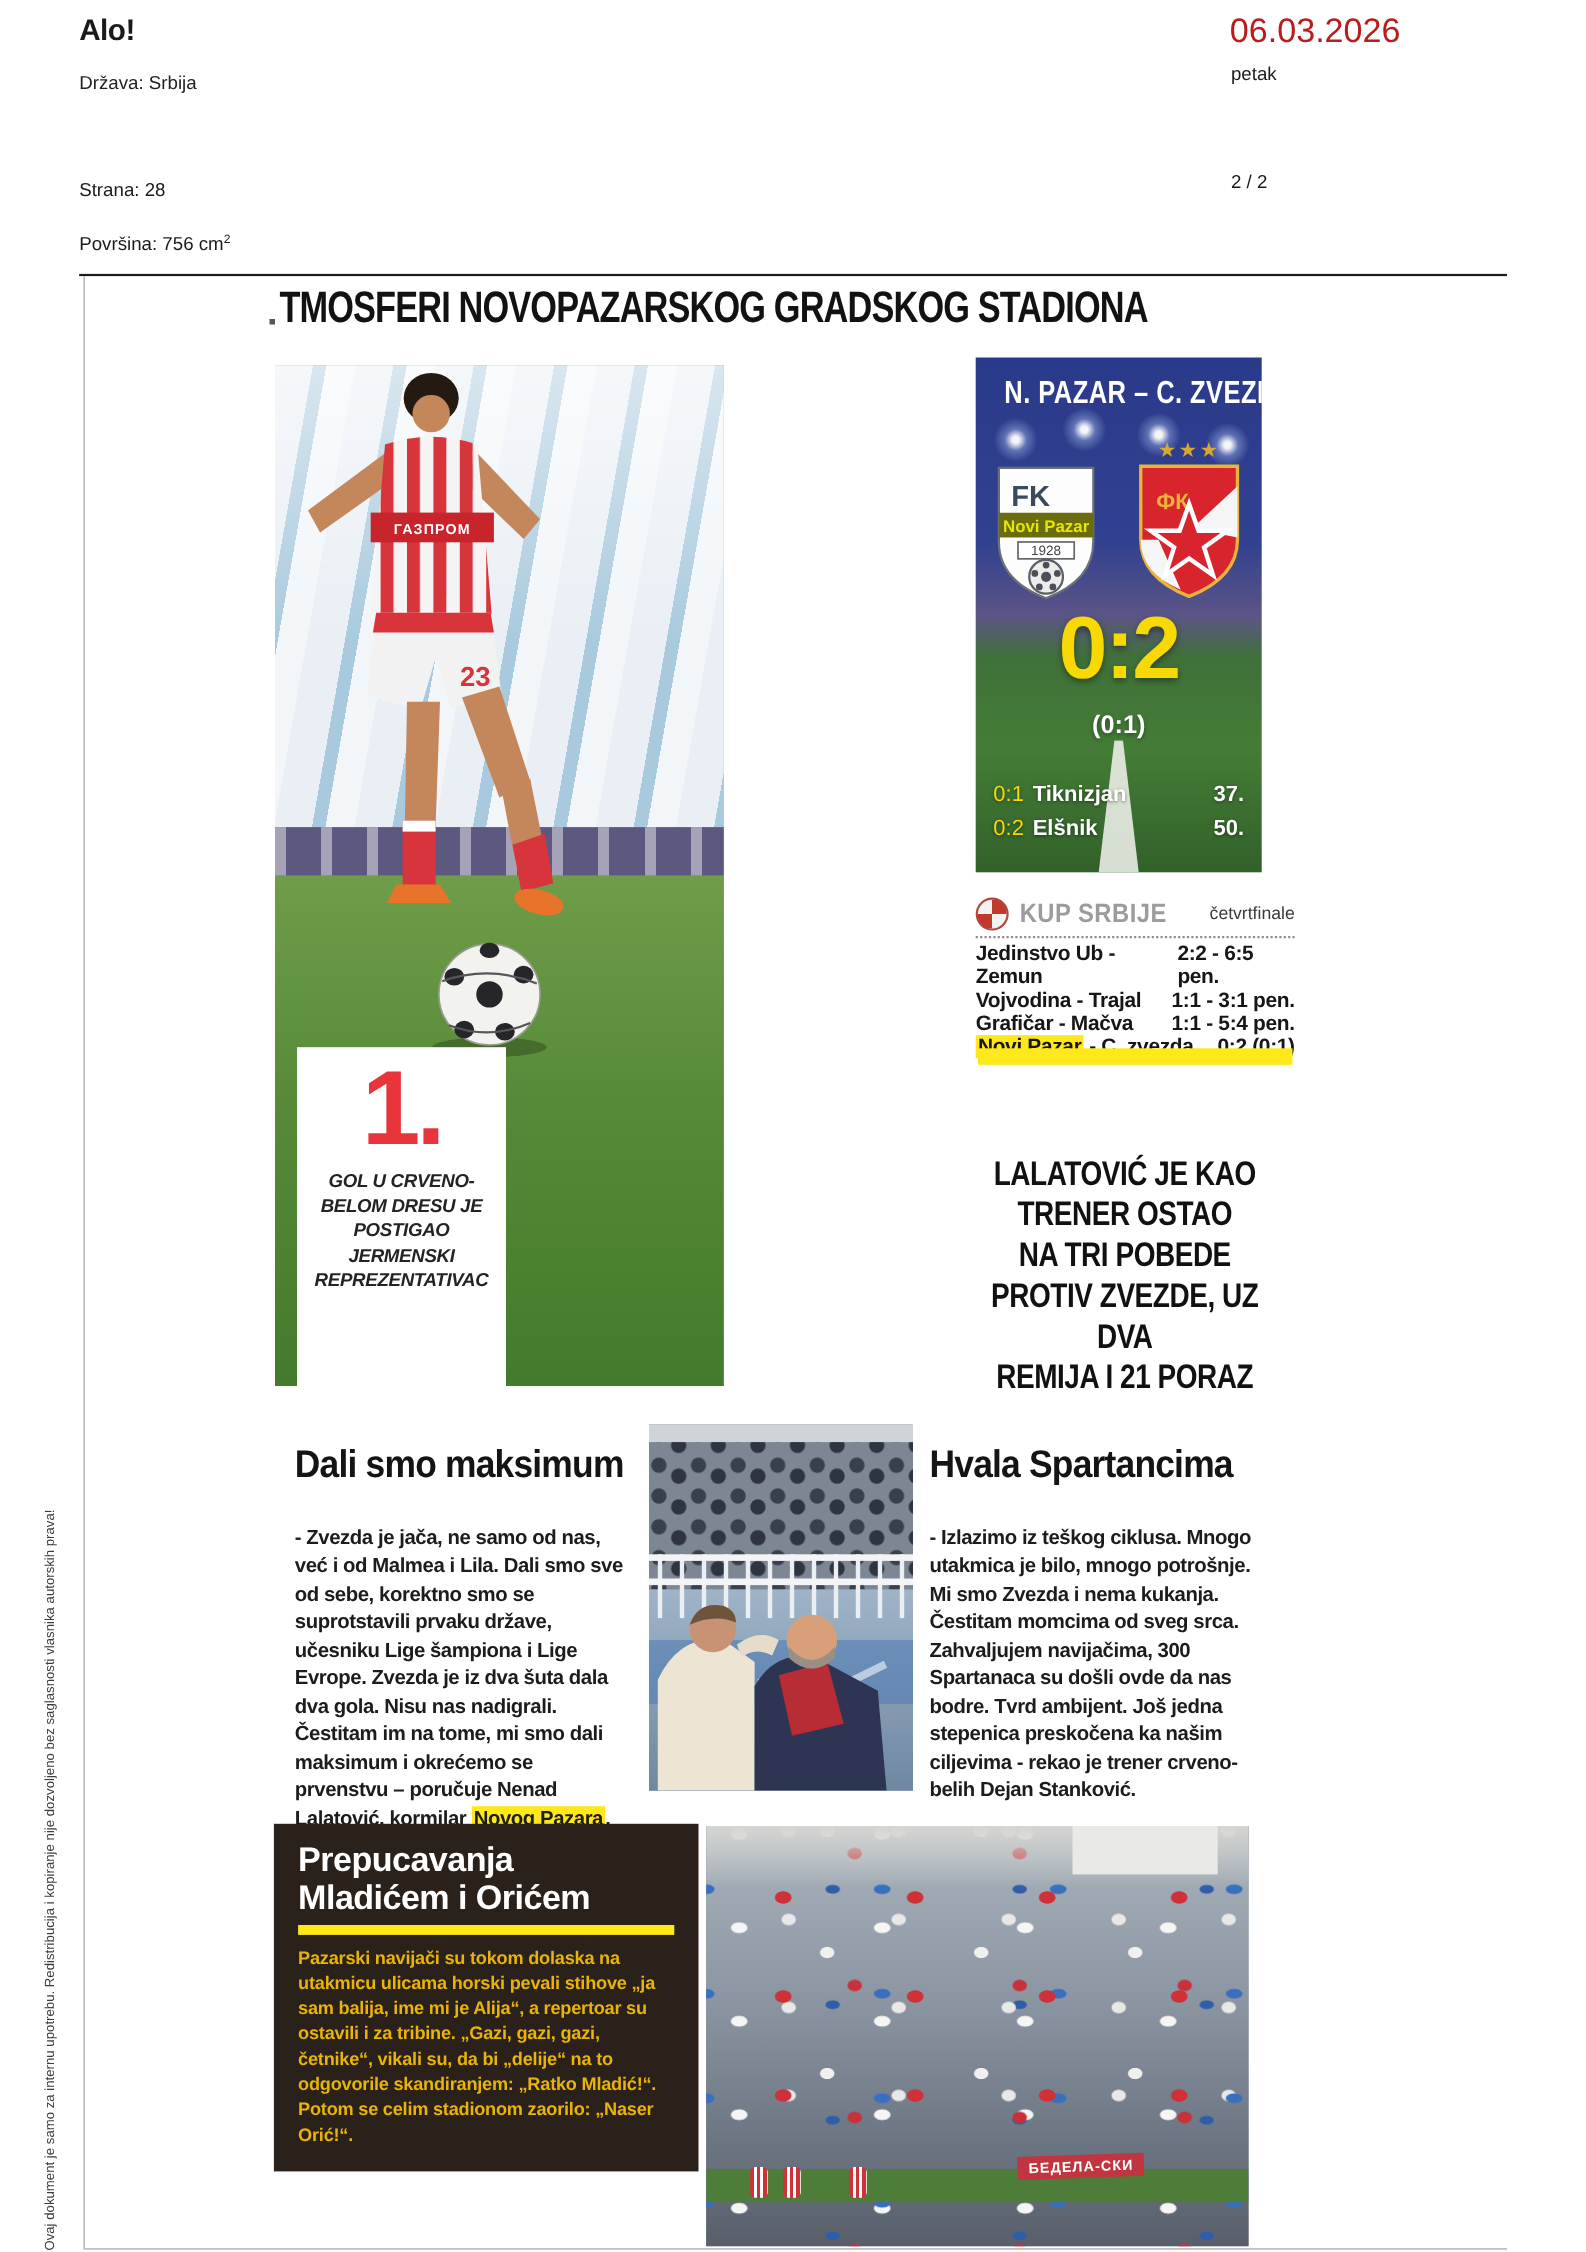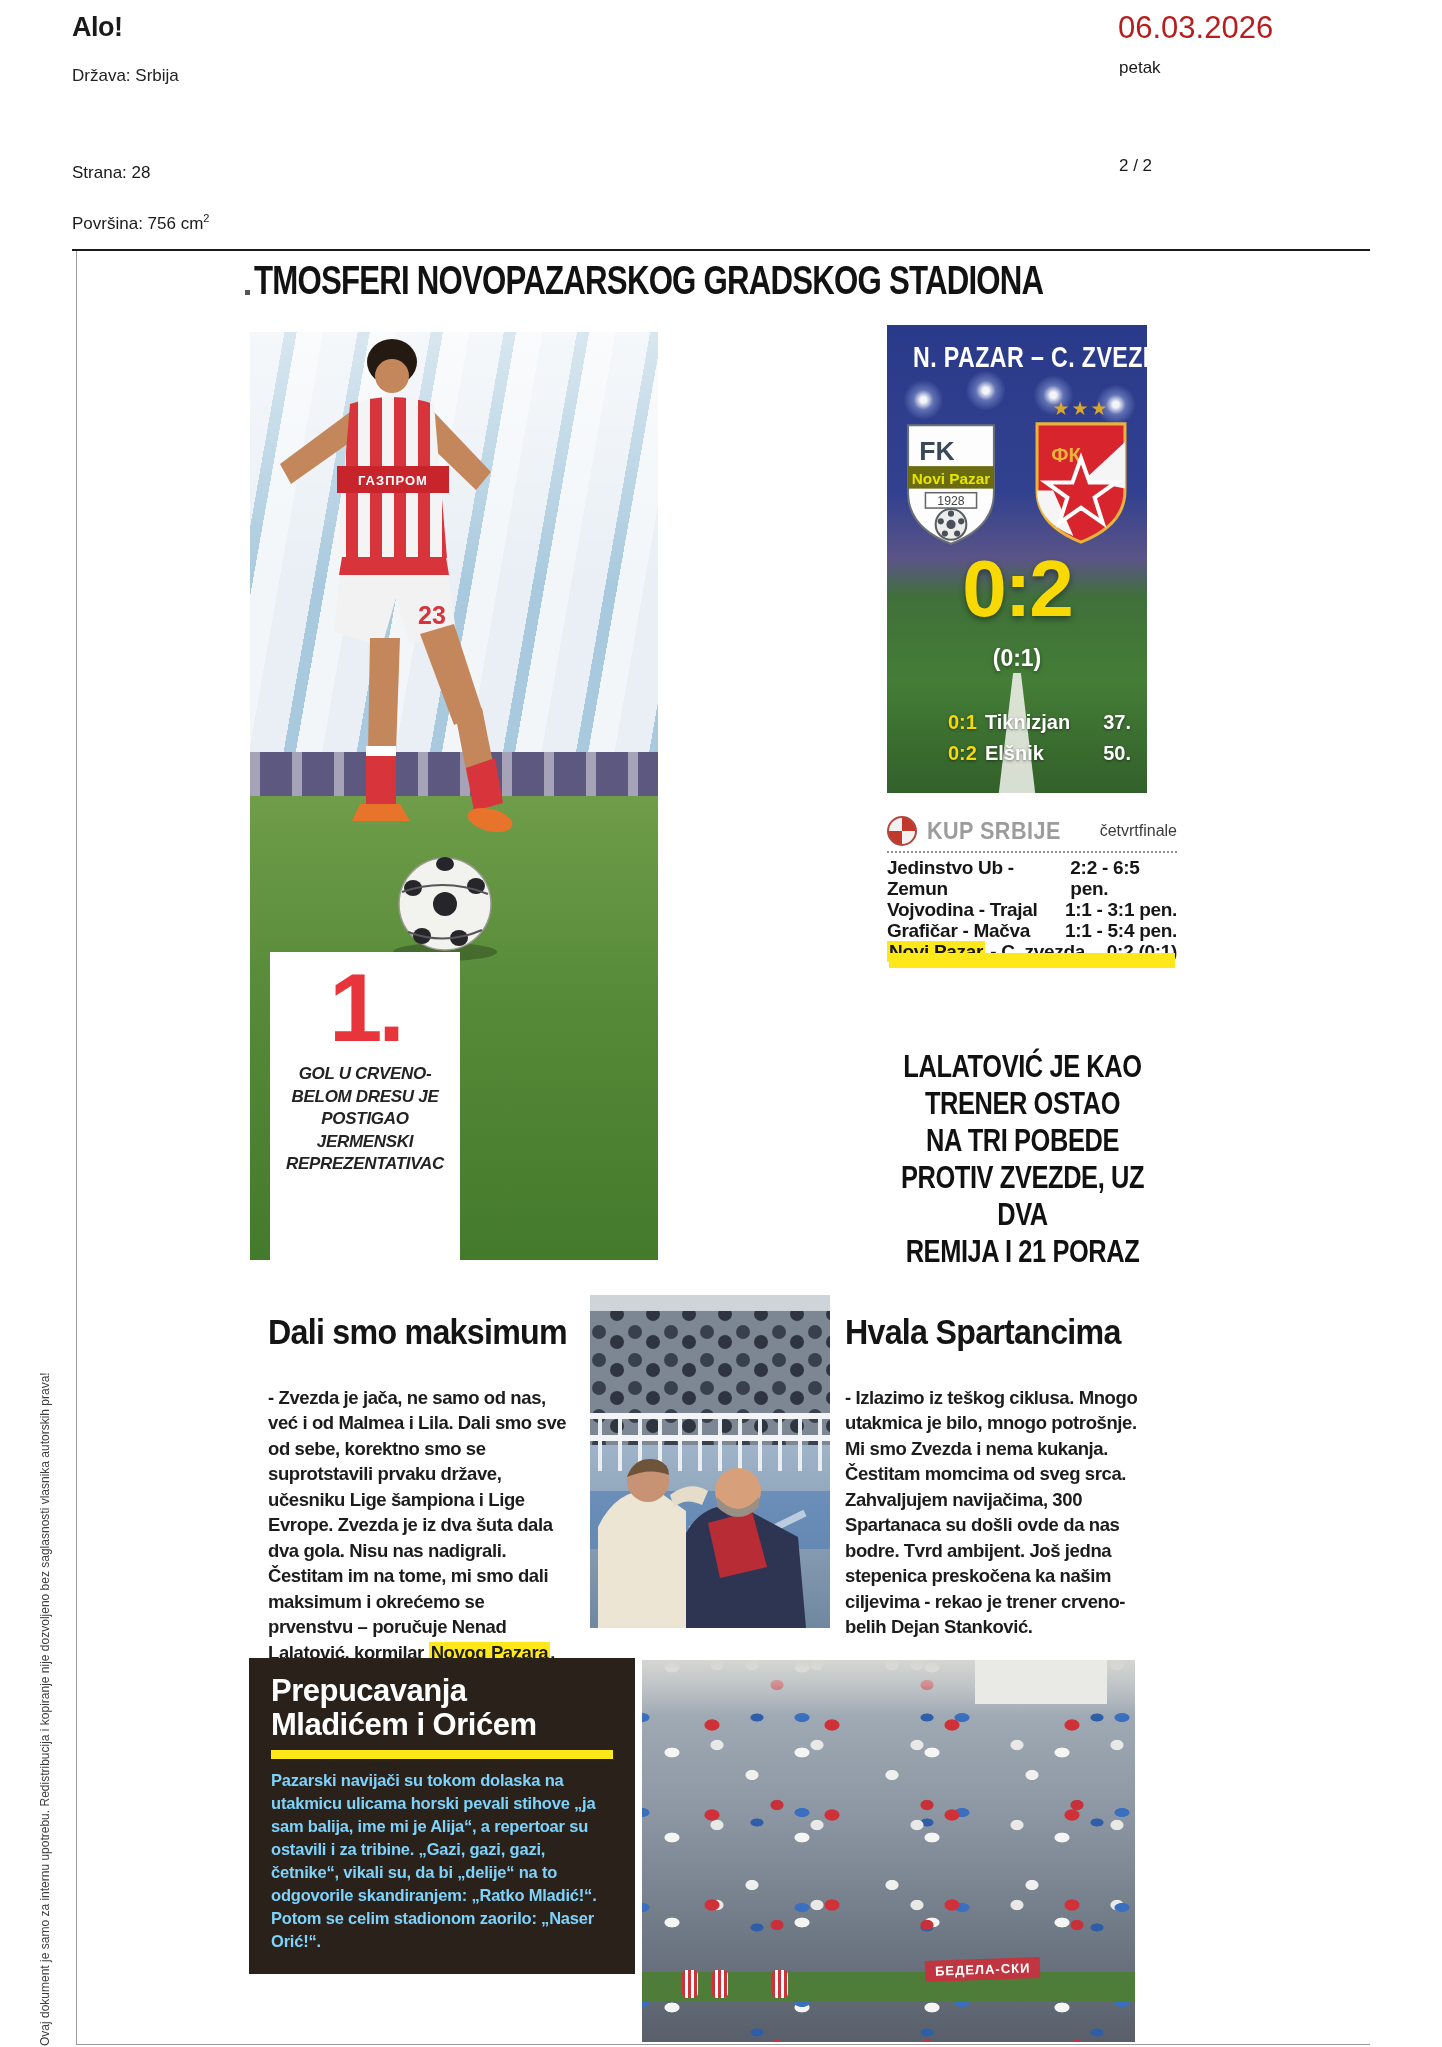--- a/index.html
+++ b/index.html
@@ -63,7 +63,7 @@
   .sb-goals{position:absolute;left:16px;right:16px;top:382px;z-index:3;}
   .sb-goal{display:flex;align-items:baseline;font-size:20px;line-height:31px;font-weight:700;
     text-shadow:0 1px 3px rgba(0,0,0,.5);}
-  .sb-goal .gs{color:#f8d903;margin-right:8px;font-weight:700;margin-left:45px;}
+  .sb-goal .gs{color:#f8d903;margin-right:8px;font-weight:400;}
   .sb-goal .gm{margin-left:auto;}
 
   

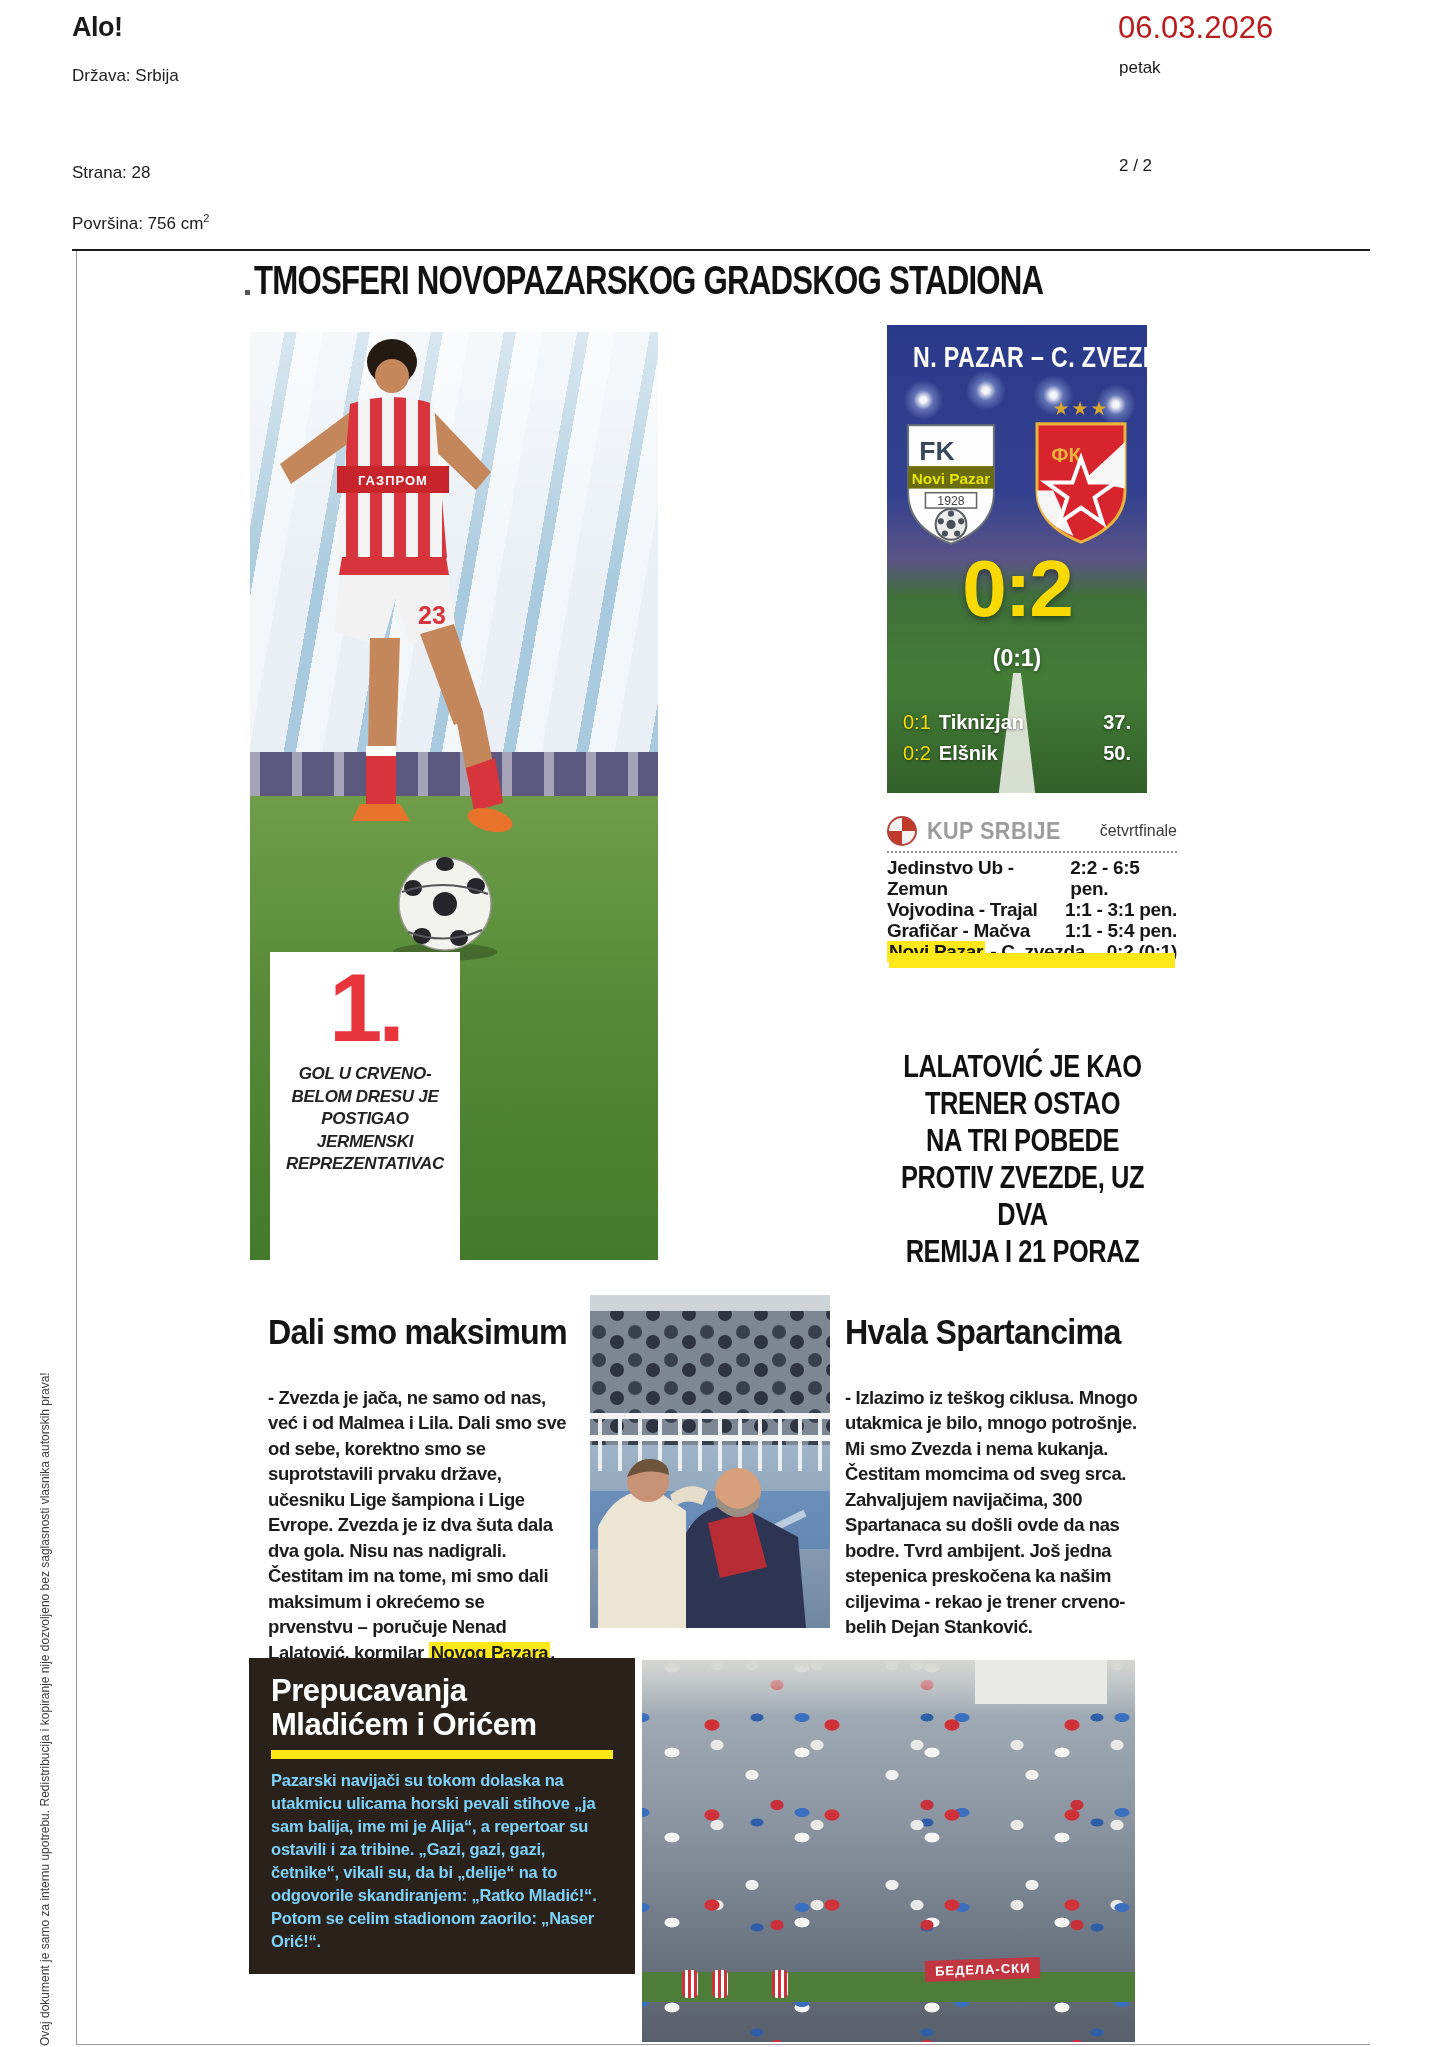--- a/index.html
+++ b/index.html
@@ -101,7 +101,7 @@
     padding:16px 22px 0;}
   .bbox-h{font-size:31px;line-height:34px;font-weight:900;letter-spacing:-.5px;}
   .bbox-bar{width:100%;height:9px;background:#ffe81a;margin:8px 0 10px;}
-  .bbox-body{font-size:16.5px;line-height:23px;font-weight:600;color:#7dd3fc;letter-spacing:-.2px;}
+  .bbox-body{font-size:16.5px;line-height:23px;font-weight:600;color:#eab308;letter-spacing:-.2px;}
 
   
   .photo-bottom{left:642px;top:1660px;width:493px;height:382px;overflow:hidden;

